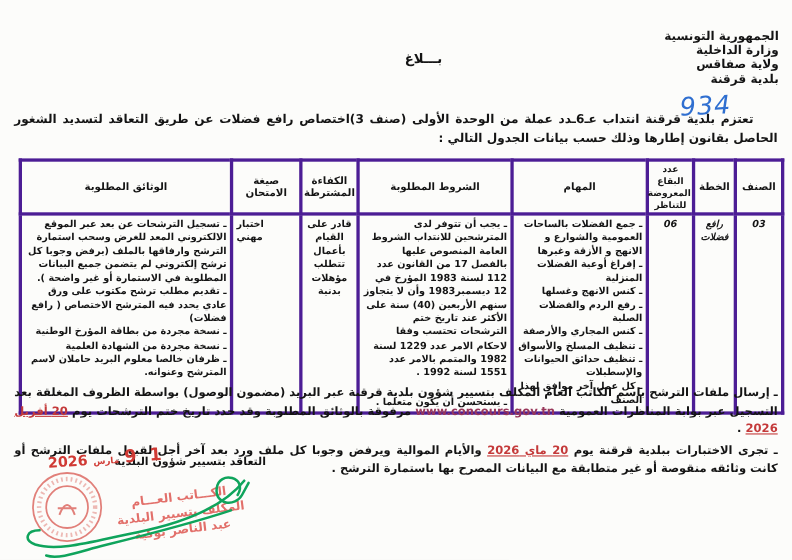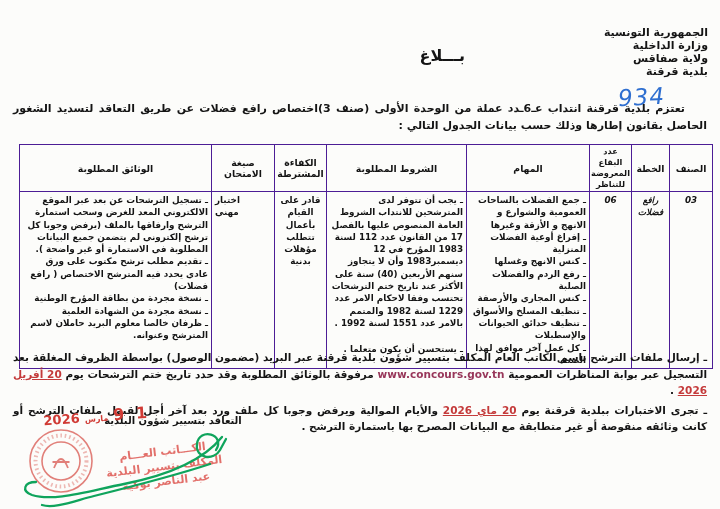--- a/index.html
+++ b/index.html
@@ -17,8 +17,8 @@
     font-size:23px;transform:rotate(-3deg);letter-spacing:1px;font-style:italic;
   }
   .title{
-    position:absolute;top:46px;left:305px;width:160px;text-align:right;
-    font-size:16px;letter-spacing:.5px;
+    position:absolute;top:46px;left:305px;width:160px;text-align:center;
+    font-size:12px;letter-spacing:.5px;
   }
   
   .intro{

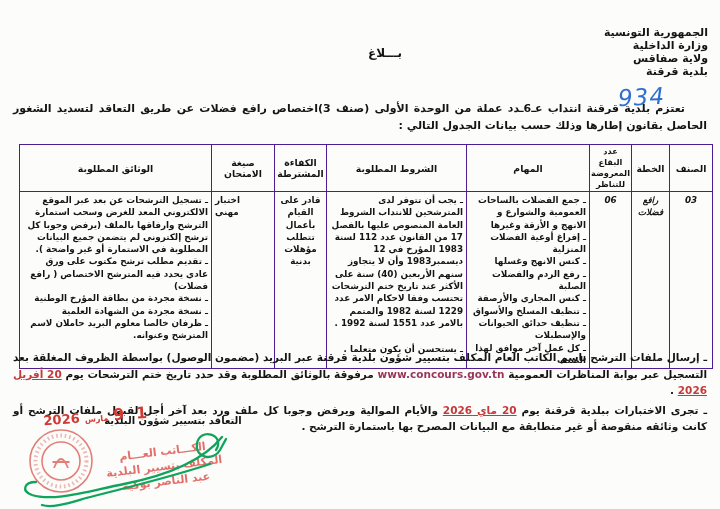--- a/index.html
+++ b/index.html
@@ -31,7 +31,7 @@
     border-collapse:collapse;table-layout:fixed;direction:rtl;
   }
   table.grid th,table.grid td{
-    border:1px solid #4c1d95;padding:2px 3px;vertical-align:top;
+    border:3px solid #4c1d95;padding:2px 3px;vertical-align:top;
     font-size:8.8px;line-height:12.3px;font-weight:700;
   }
   table.grid th{text-align:center;vertical-align:middle;height:40px;font-size:9.3px;line-height:11px;padding:1px;}

